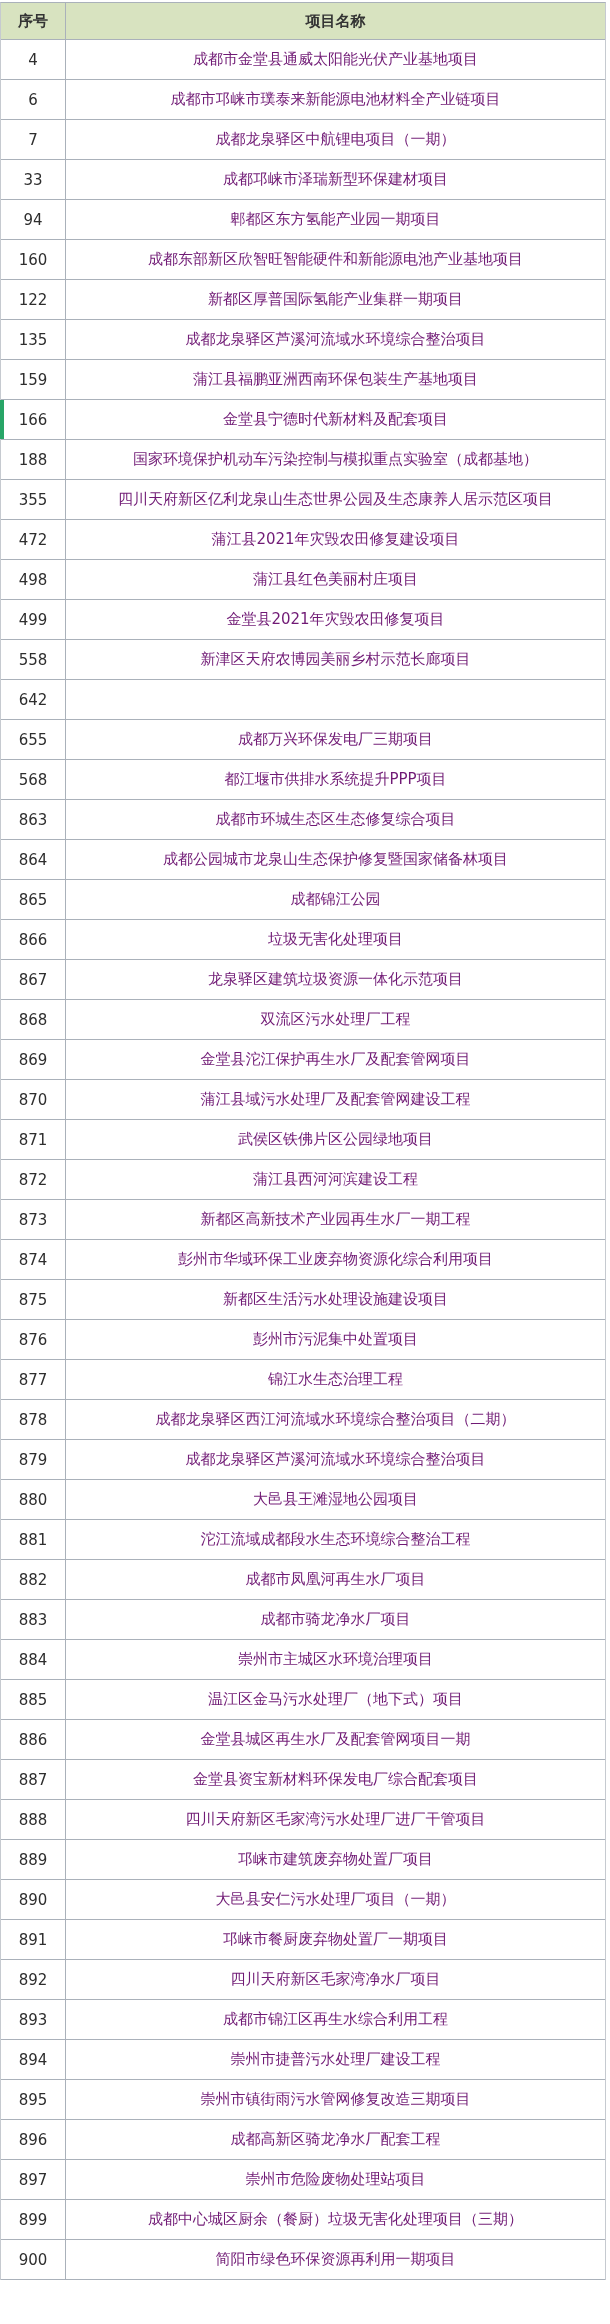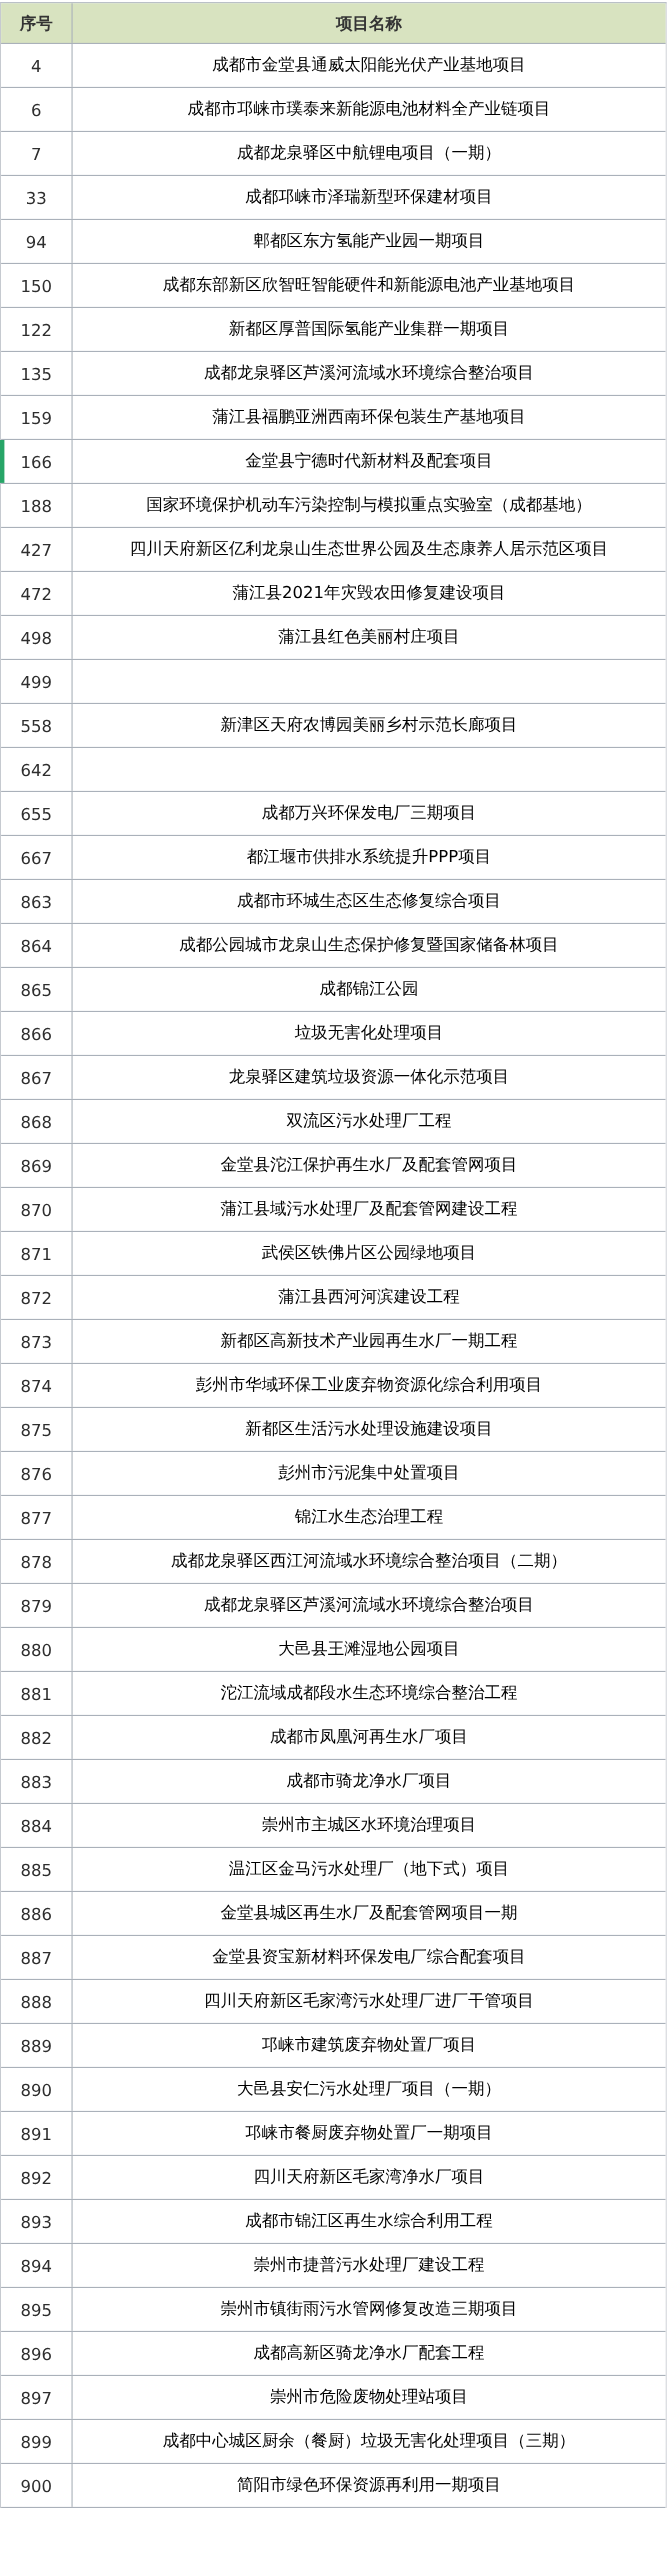--- a/index.html
+++ b/index.html
@@ -52,7 +52,7 @@
     display: flex;
     align-items: center;
     justify-content: center;
-    color: #000000;
+    color: #701a75;
     font-size: 15px;
     white-space: nowrap;
     overflow: hidden;

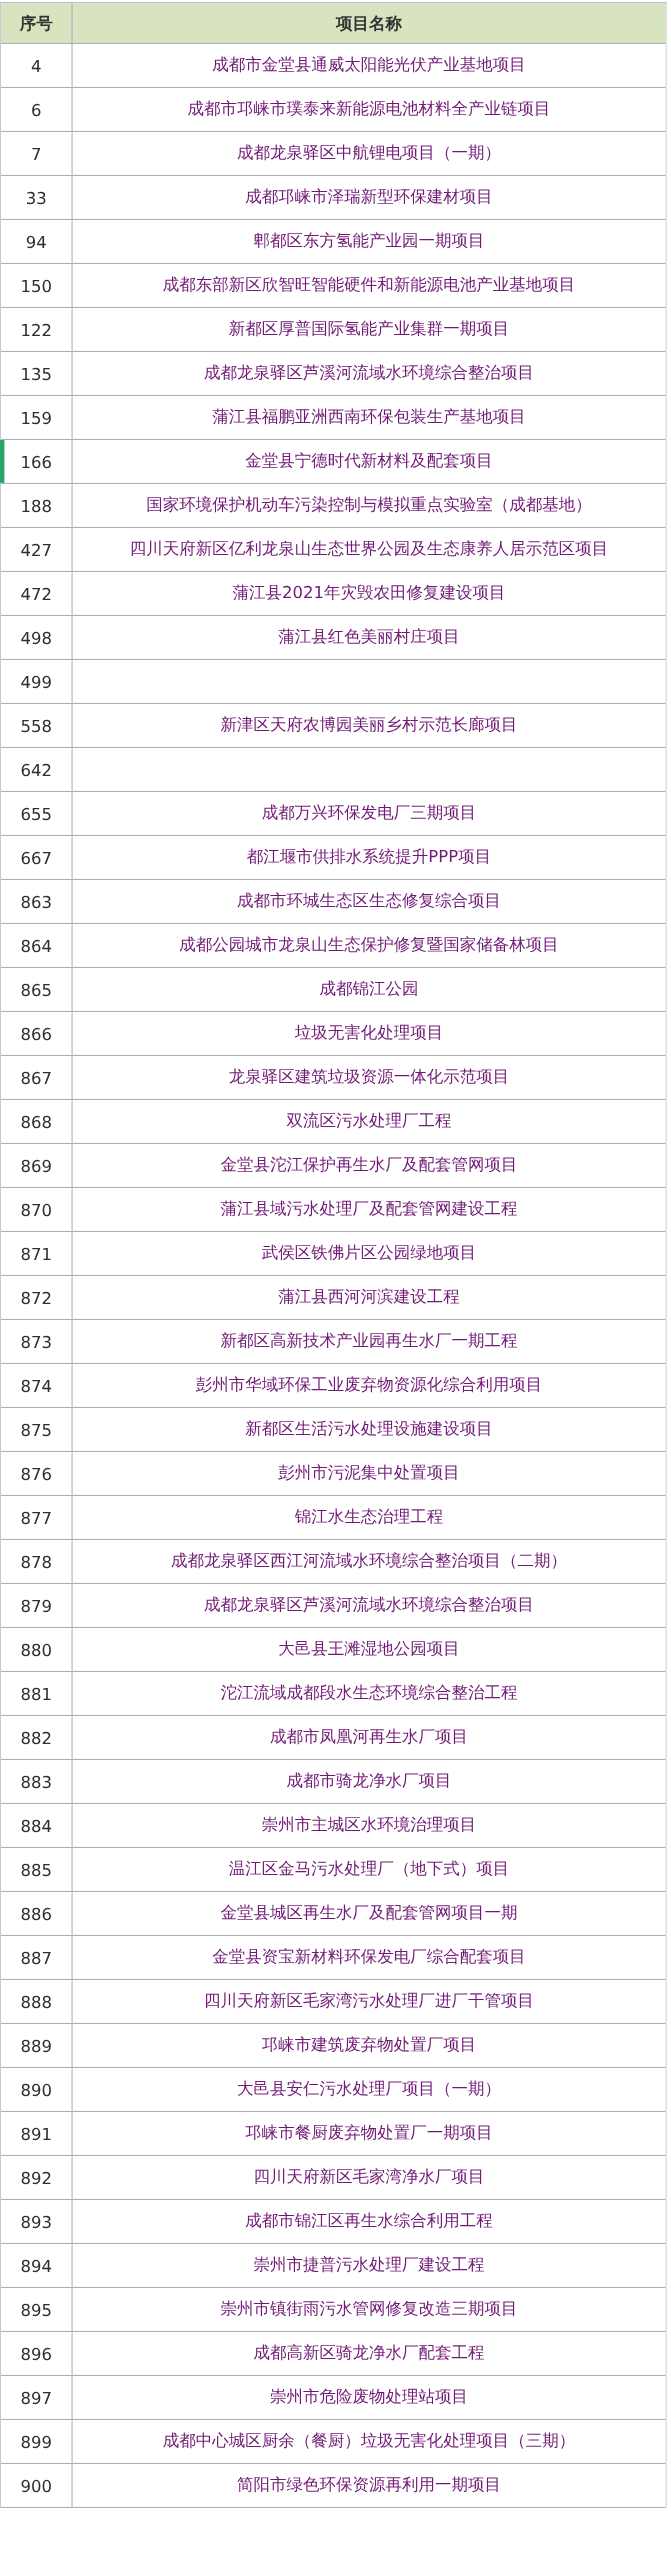--- a/index.html
+++ b/index.html
@@ -102,7 +102,7 @@
         <div class="td-name">郫都区东方氢能产业园一期项目</div>
       </div>
       <div class="tr">
-        <div class="td-no">150</div>
+        <div class="td-no">160</div>
         <div class="td-name">成都东部新区欣智旺智能硬件和新能源电池产业基地项目</div>
       </div>
       <div class="tr">

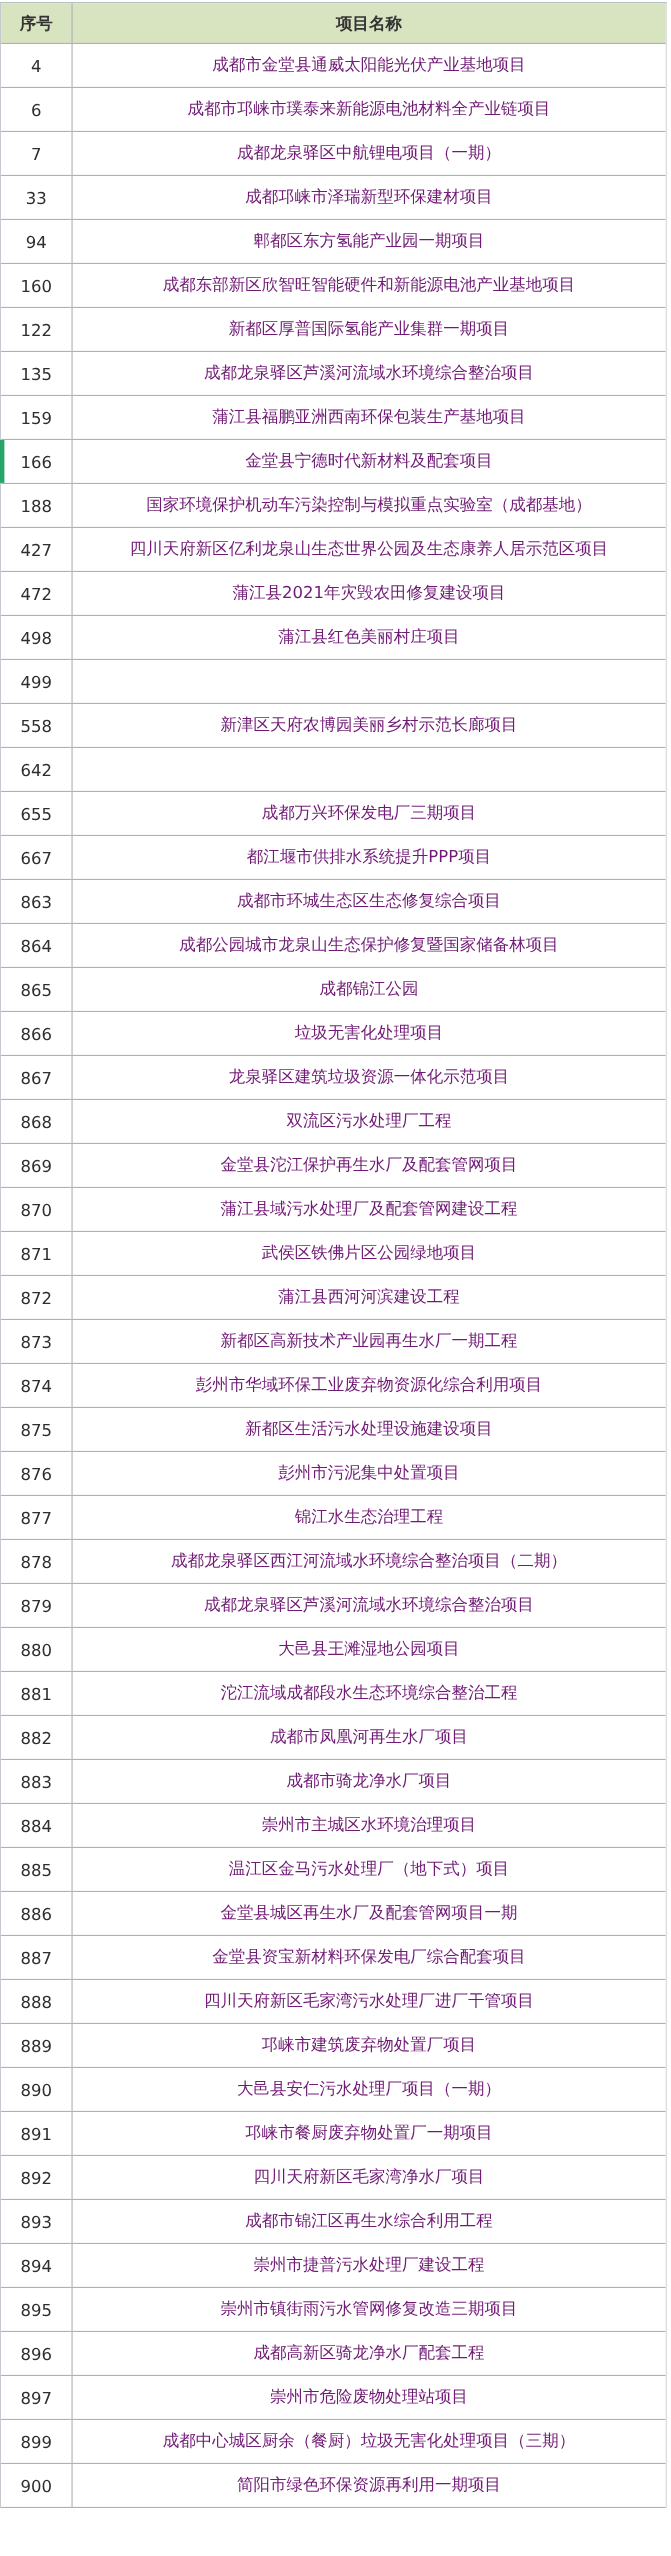--- a/index.html
+++ b/index.html
@@ -127,7 +127,7 @@
         <div class="td-name">国家环境保护机动车污染控制与模拟重点实验室（成都基地）</div>
       </div>
       <div class="tr">
-        <div class="td-no">427</div>
+        <div class="td-no">355</div>
         <div class="td-name">四川天府新区亿利龙泉山生态世界公园及生态康养人居示范区项目</div>
       </div>
       <div class="tr">

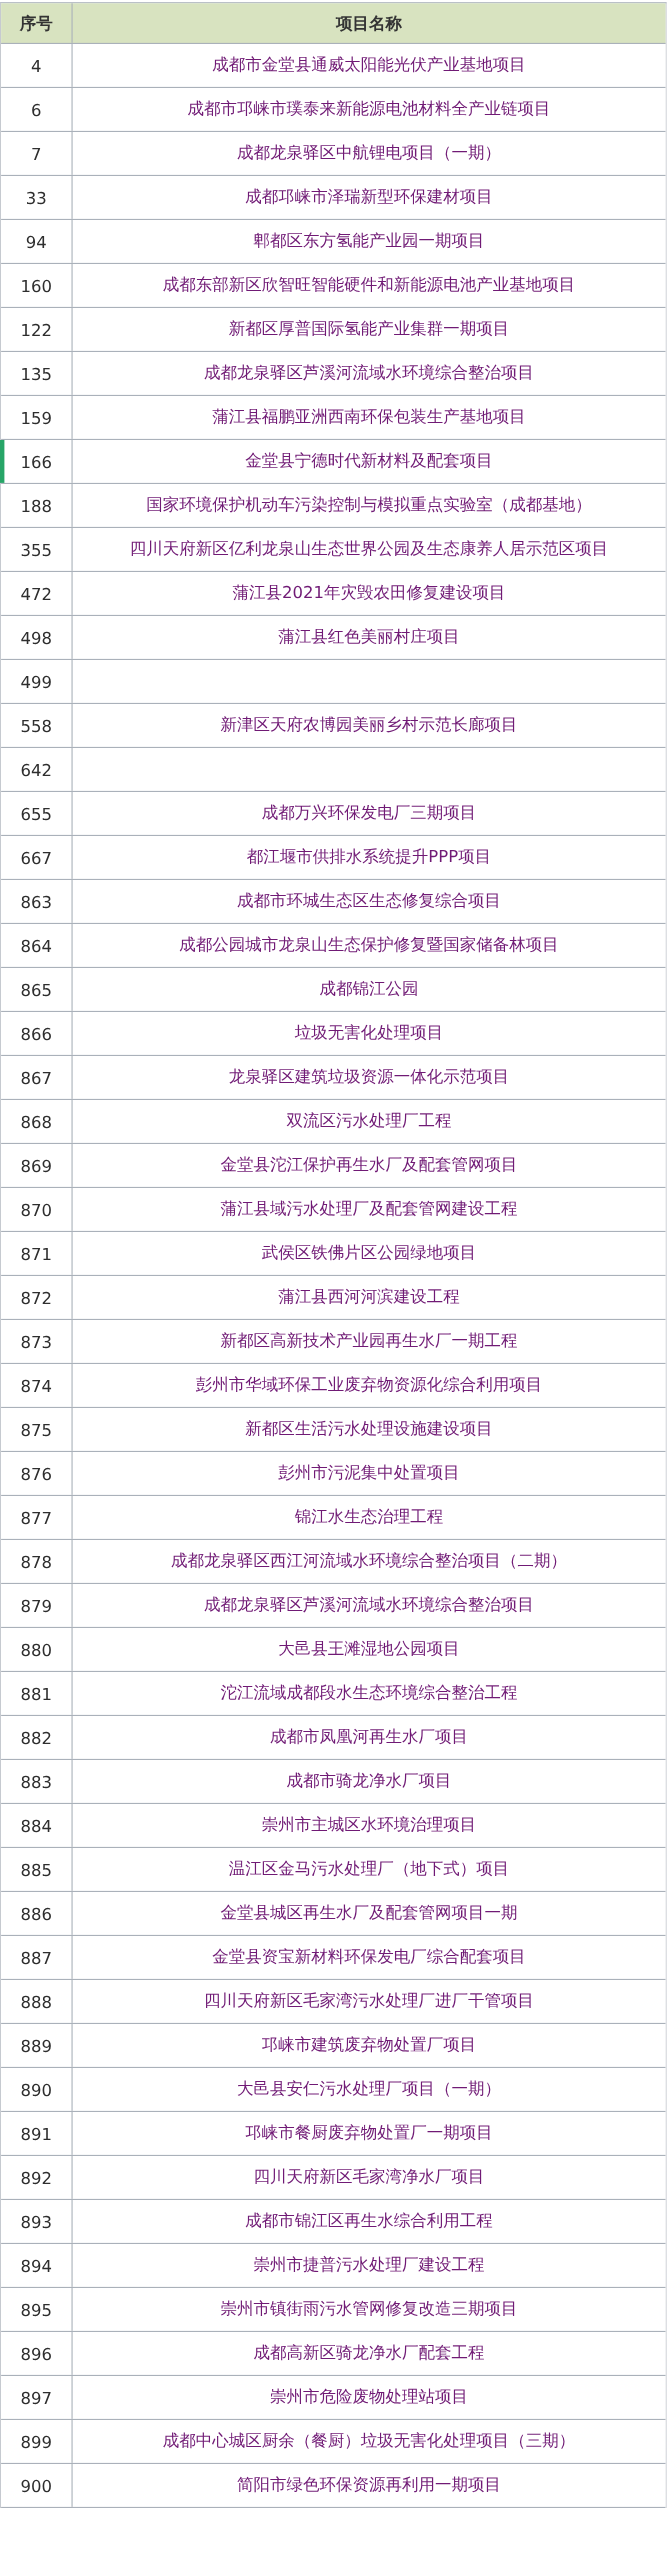--- a/index.html
+++ b/index.html
@@ -140,6 +140,7 @@
       </div>
       <div class="tr">
         <div class="td-no">499</div>
+        <div class="td-name">金堂县2021年灾毁农田修复项目</div>
       </div>
       <div class="tr">
         <div class="td-no">558</div>

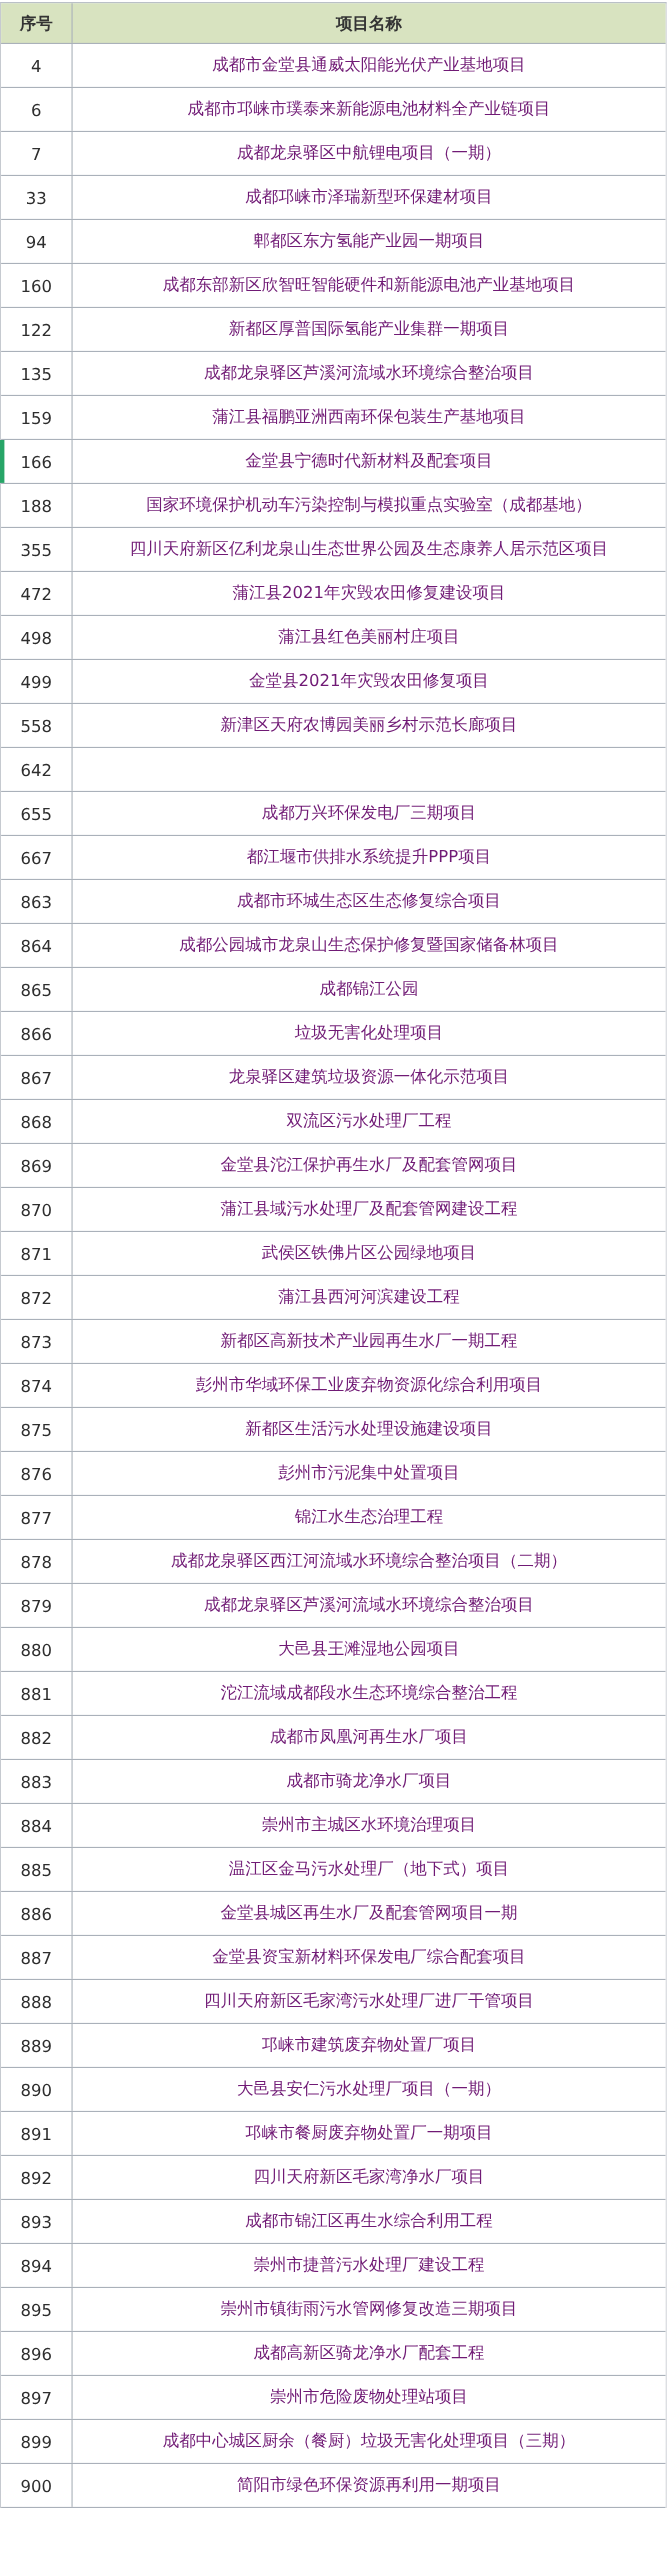--- a/index.html
+++ b/index.html
@@ -154,7 +154,7 @@
         <div class="td-name">成都万兴环保发电厂三期项目</div>
       </div>
       <div class="tr">
-        <div class="td-no">667</div>
+        <div class="td-no">568</div>
         <div class="td-name">都江堰市供排水系统提升PPP项目</div>
       </div>
       <div class="tr">

